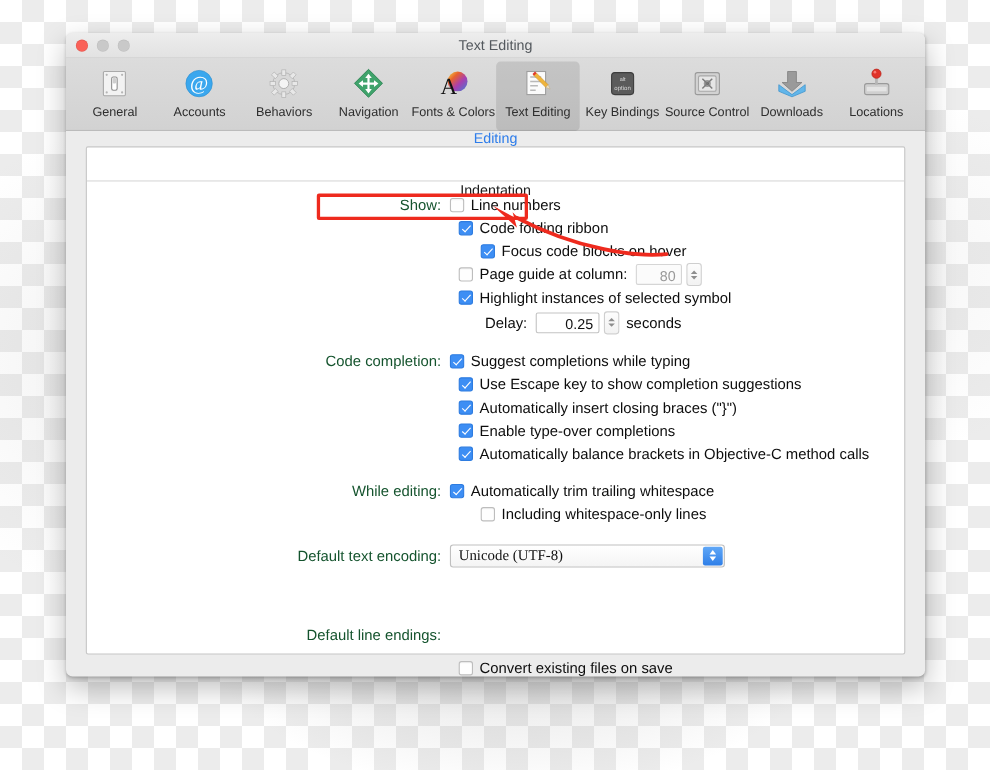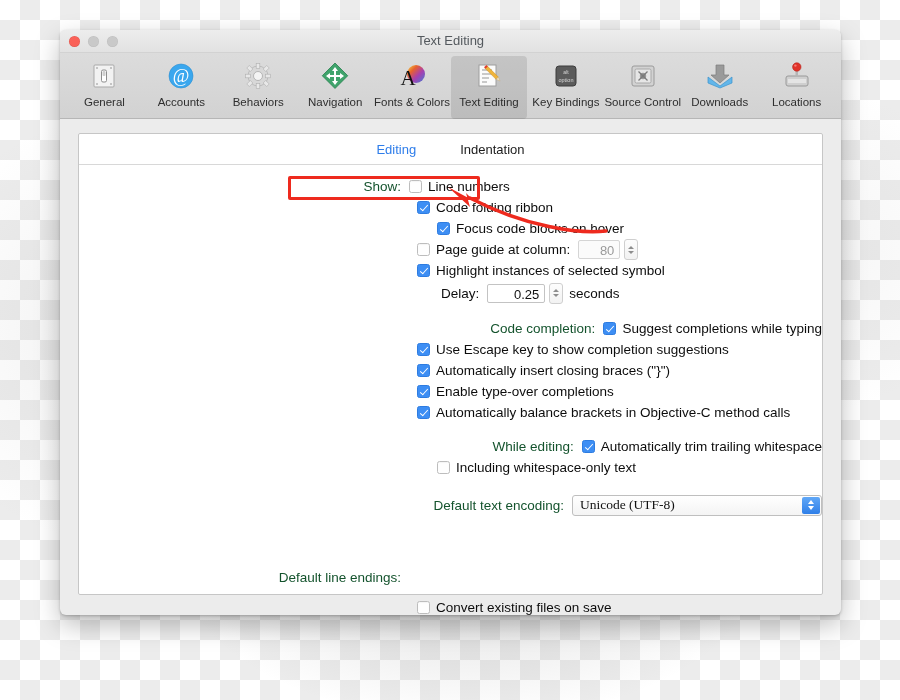--- a/index.html
+++ b/index.html
@@ -94,6 +94,7 @@
     align-items: center;
     justify-content: center;
     gap: 32px;
+    flex-direction: column;
   }
   .tab { font-size: 13px; color: #1b1b1b; padding: 0 6px; cursor: default; }
   .tab.active { color: #2e7dea; }

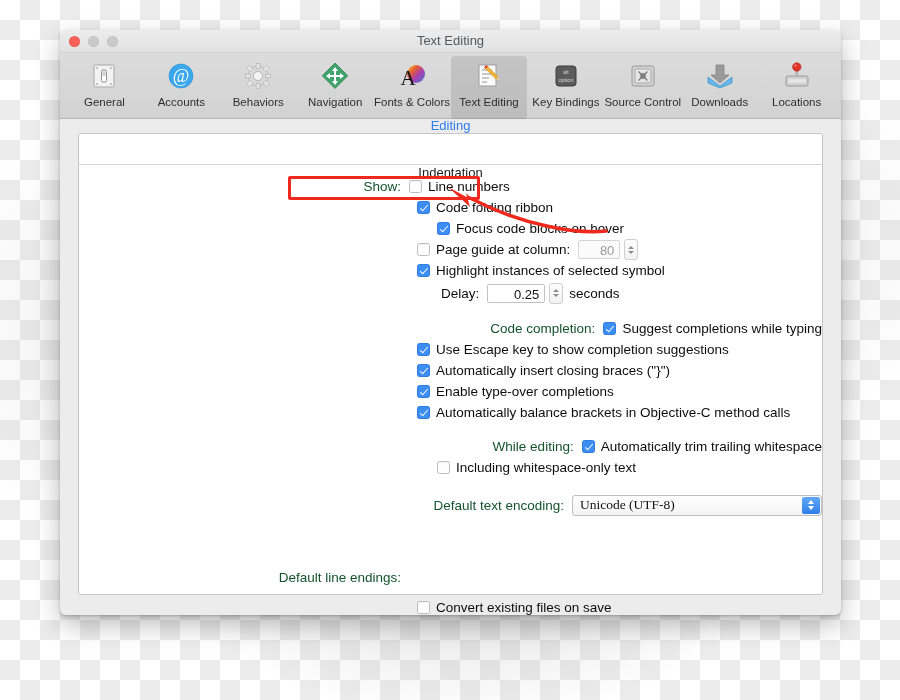--- a/index.html
+++ b/index.html
@@ -102,7 +102,7 @@
   .form { position: relative; padding-top: 11px; font-size: 13.5px; color: #0d0d0d; }
 
   .row { display: flex; align-items: center; height: 21px; margin-bottom: 0px; }
-  .row.gap { margin-top: 13px; justify-content: flex-end; }
+  .row.gap { margin-top: 13px; }
   .lbl {
     width: 330px;
     text-align: right;

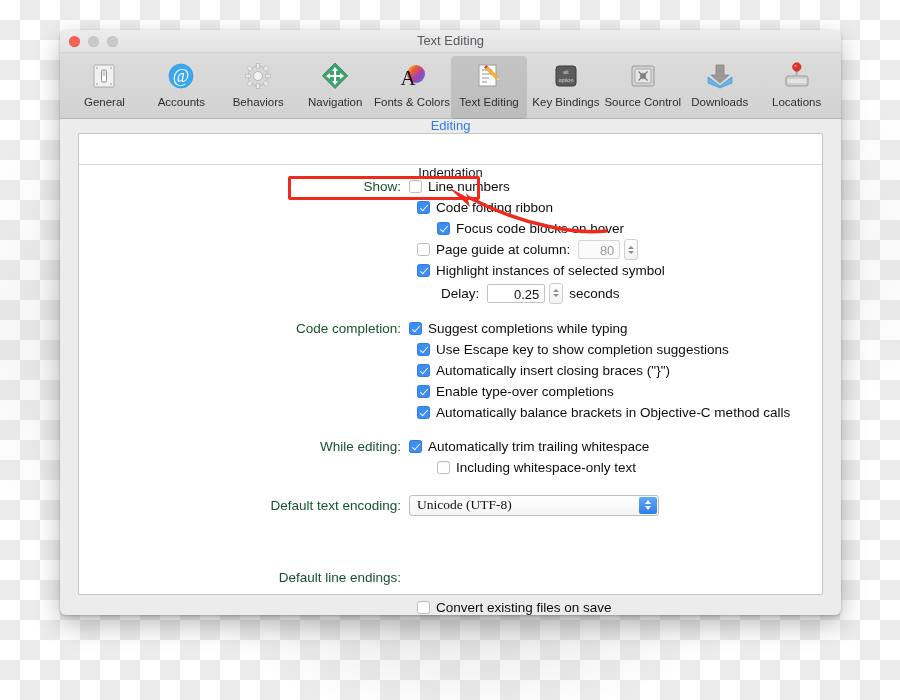--- a/index.html
+++ b/index.html
@@ -496,7 +496,7 @@
       <div class="row">
         <div class="ctl indent2">
           <span class="cb off"></span>
-          <span class="cbtext">Including whitespace-only text</span>
+          <span class="cbtext">Including whitespace-only lines</span>
         </div>
       </div>
 

